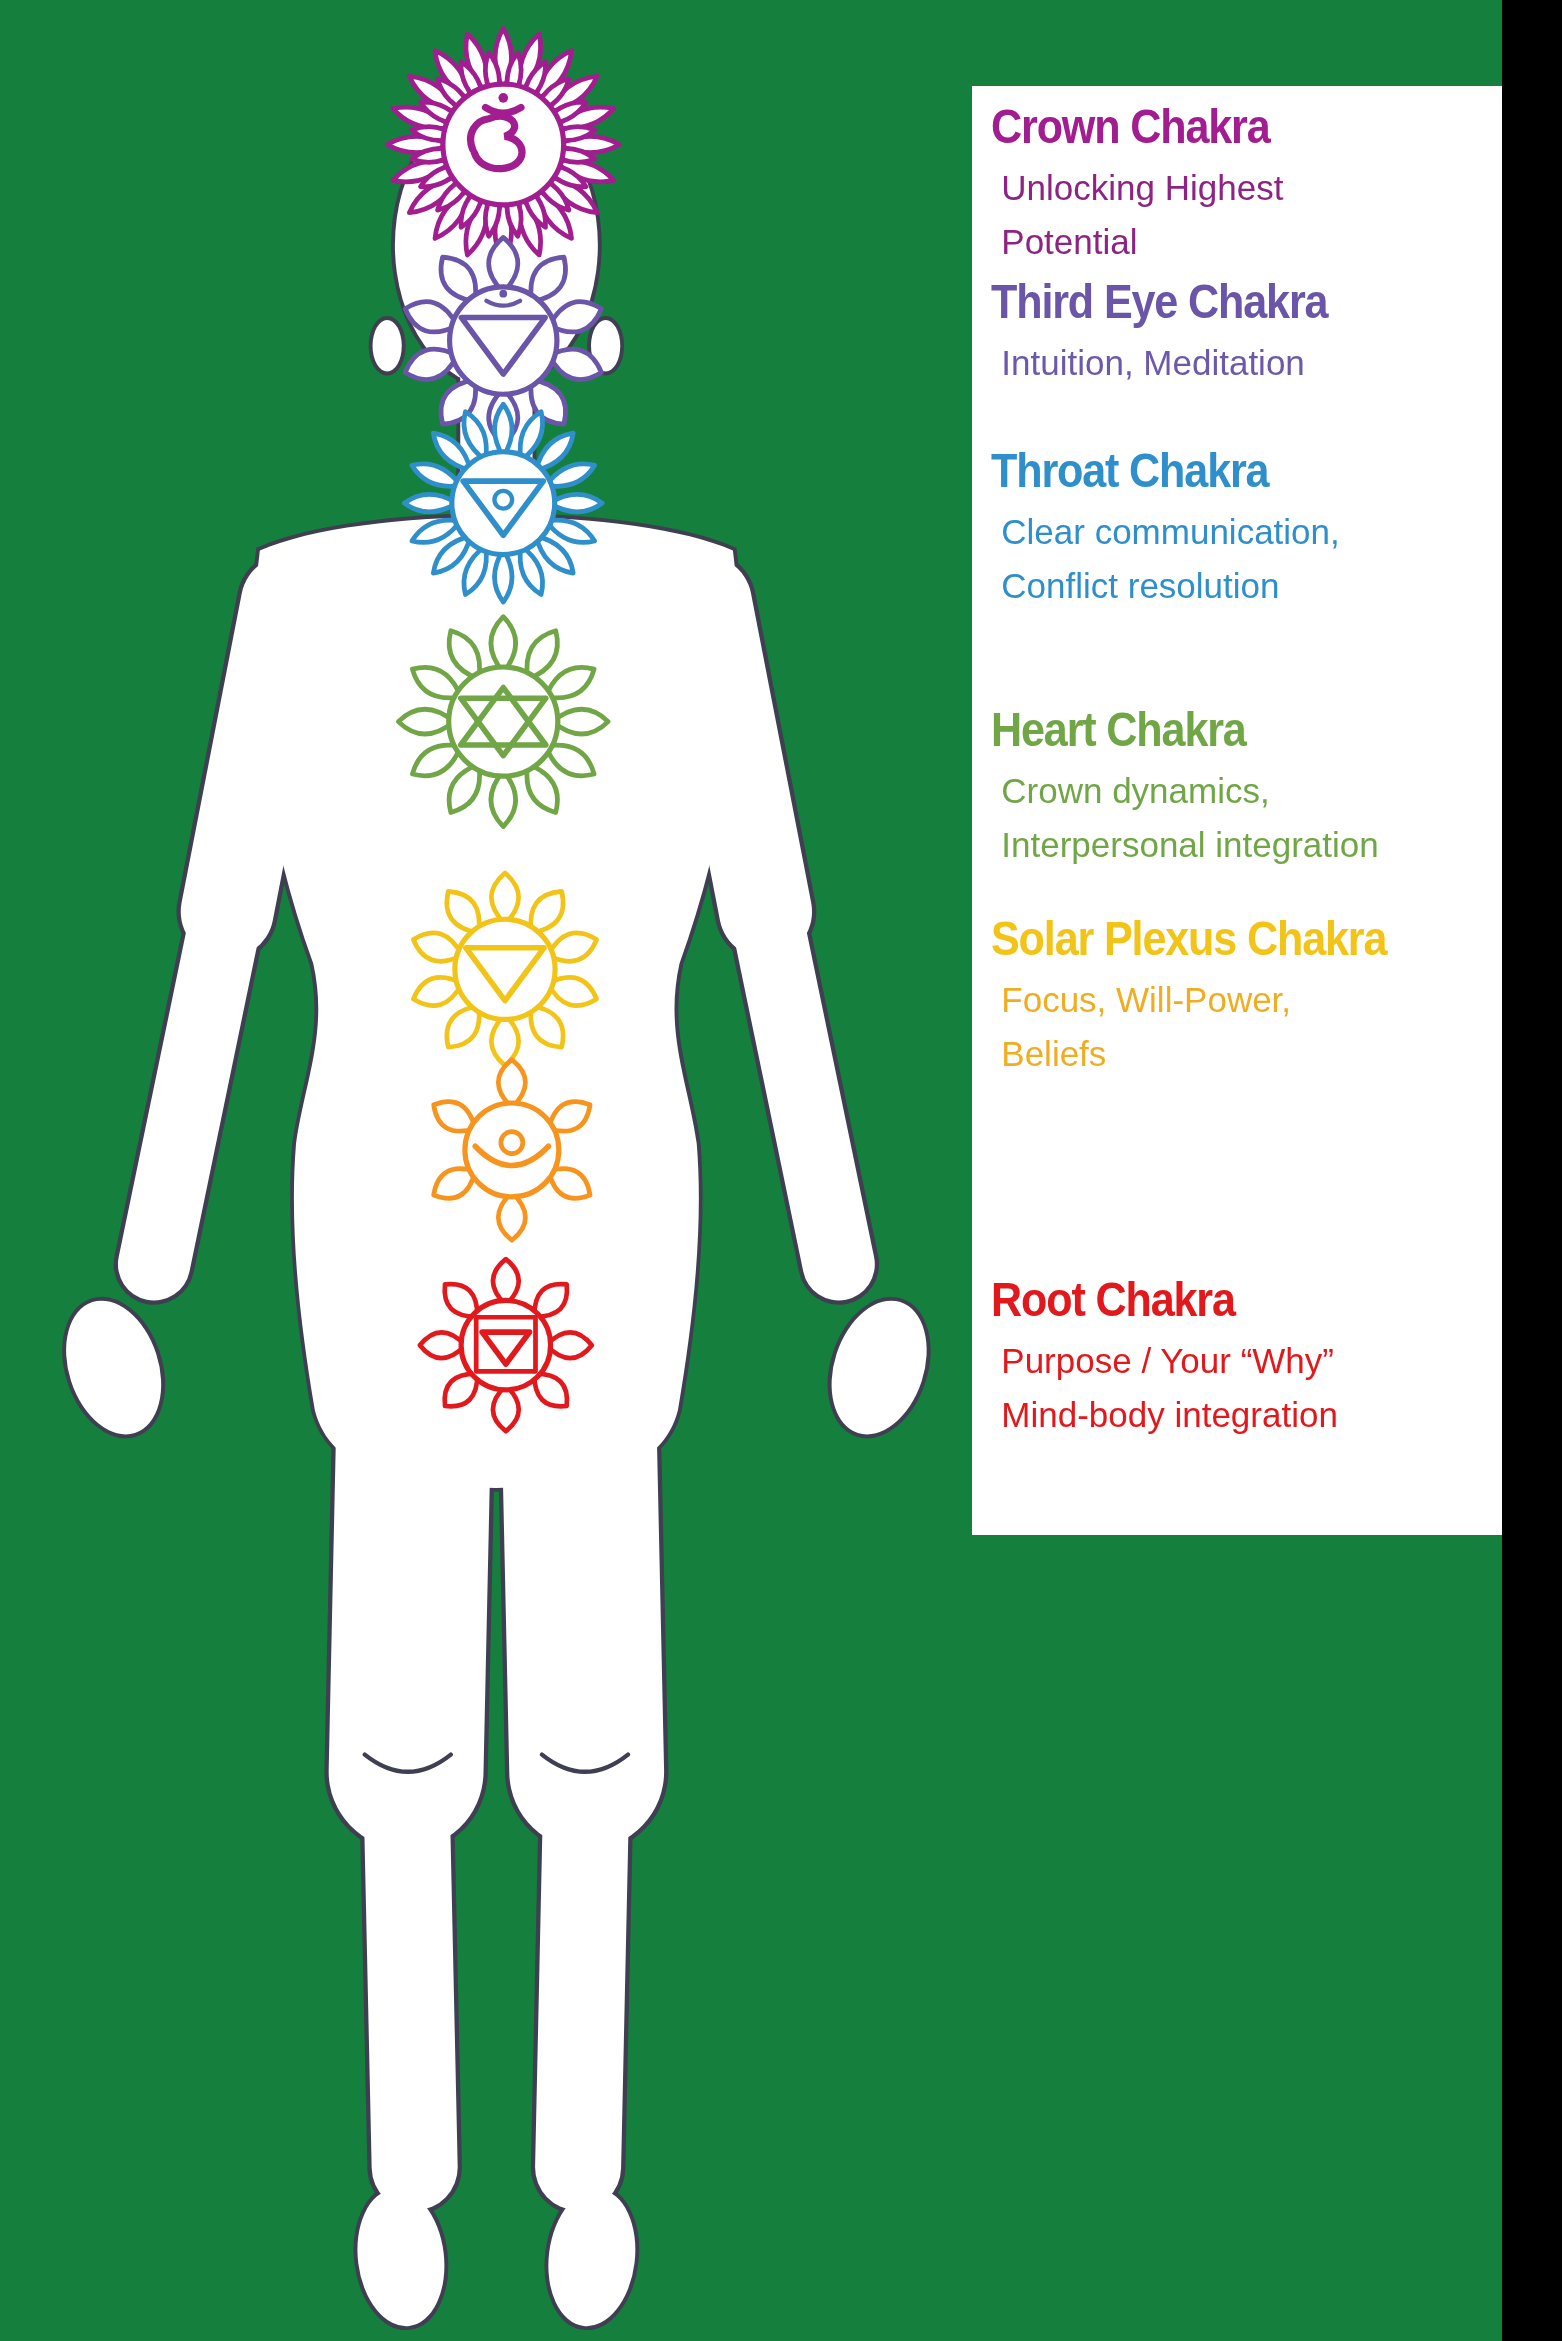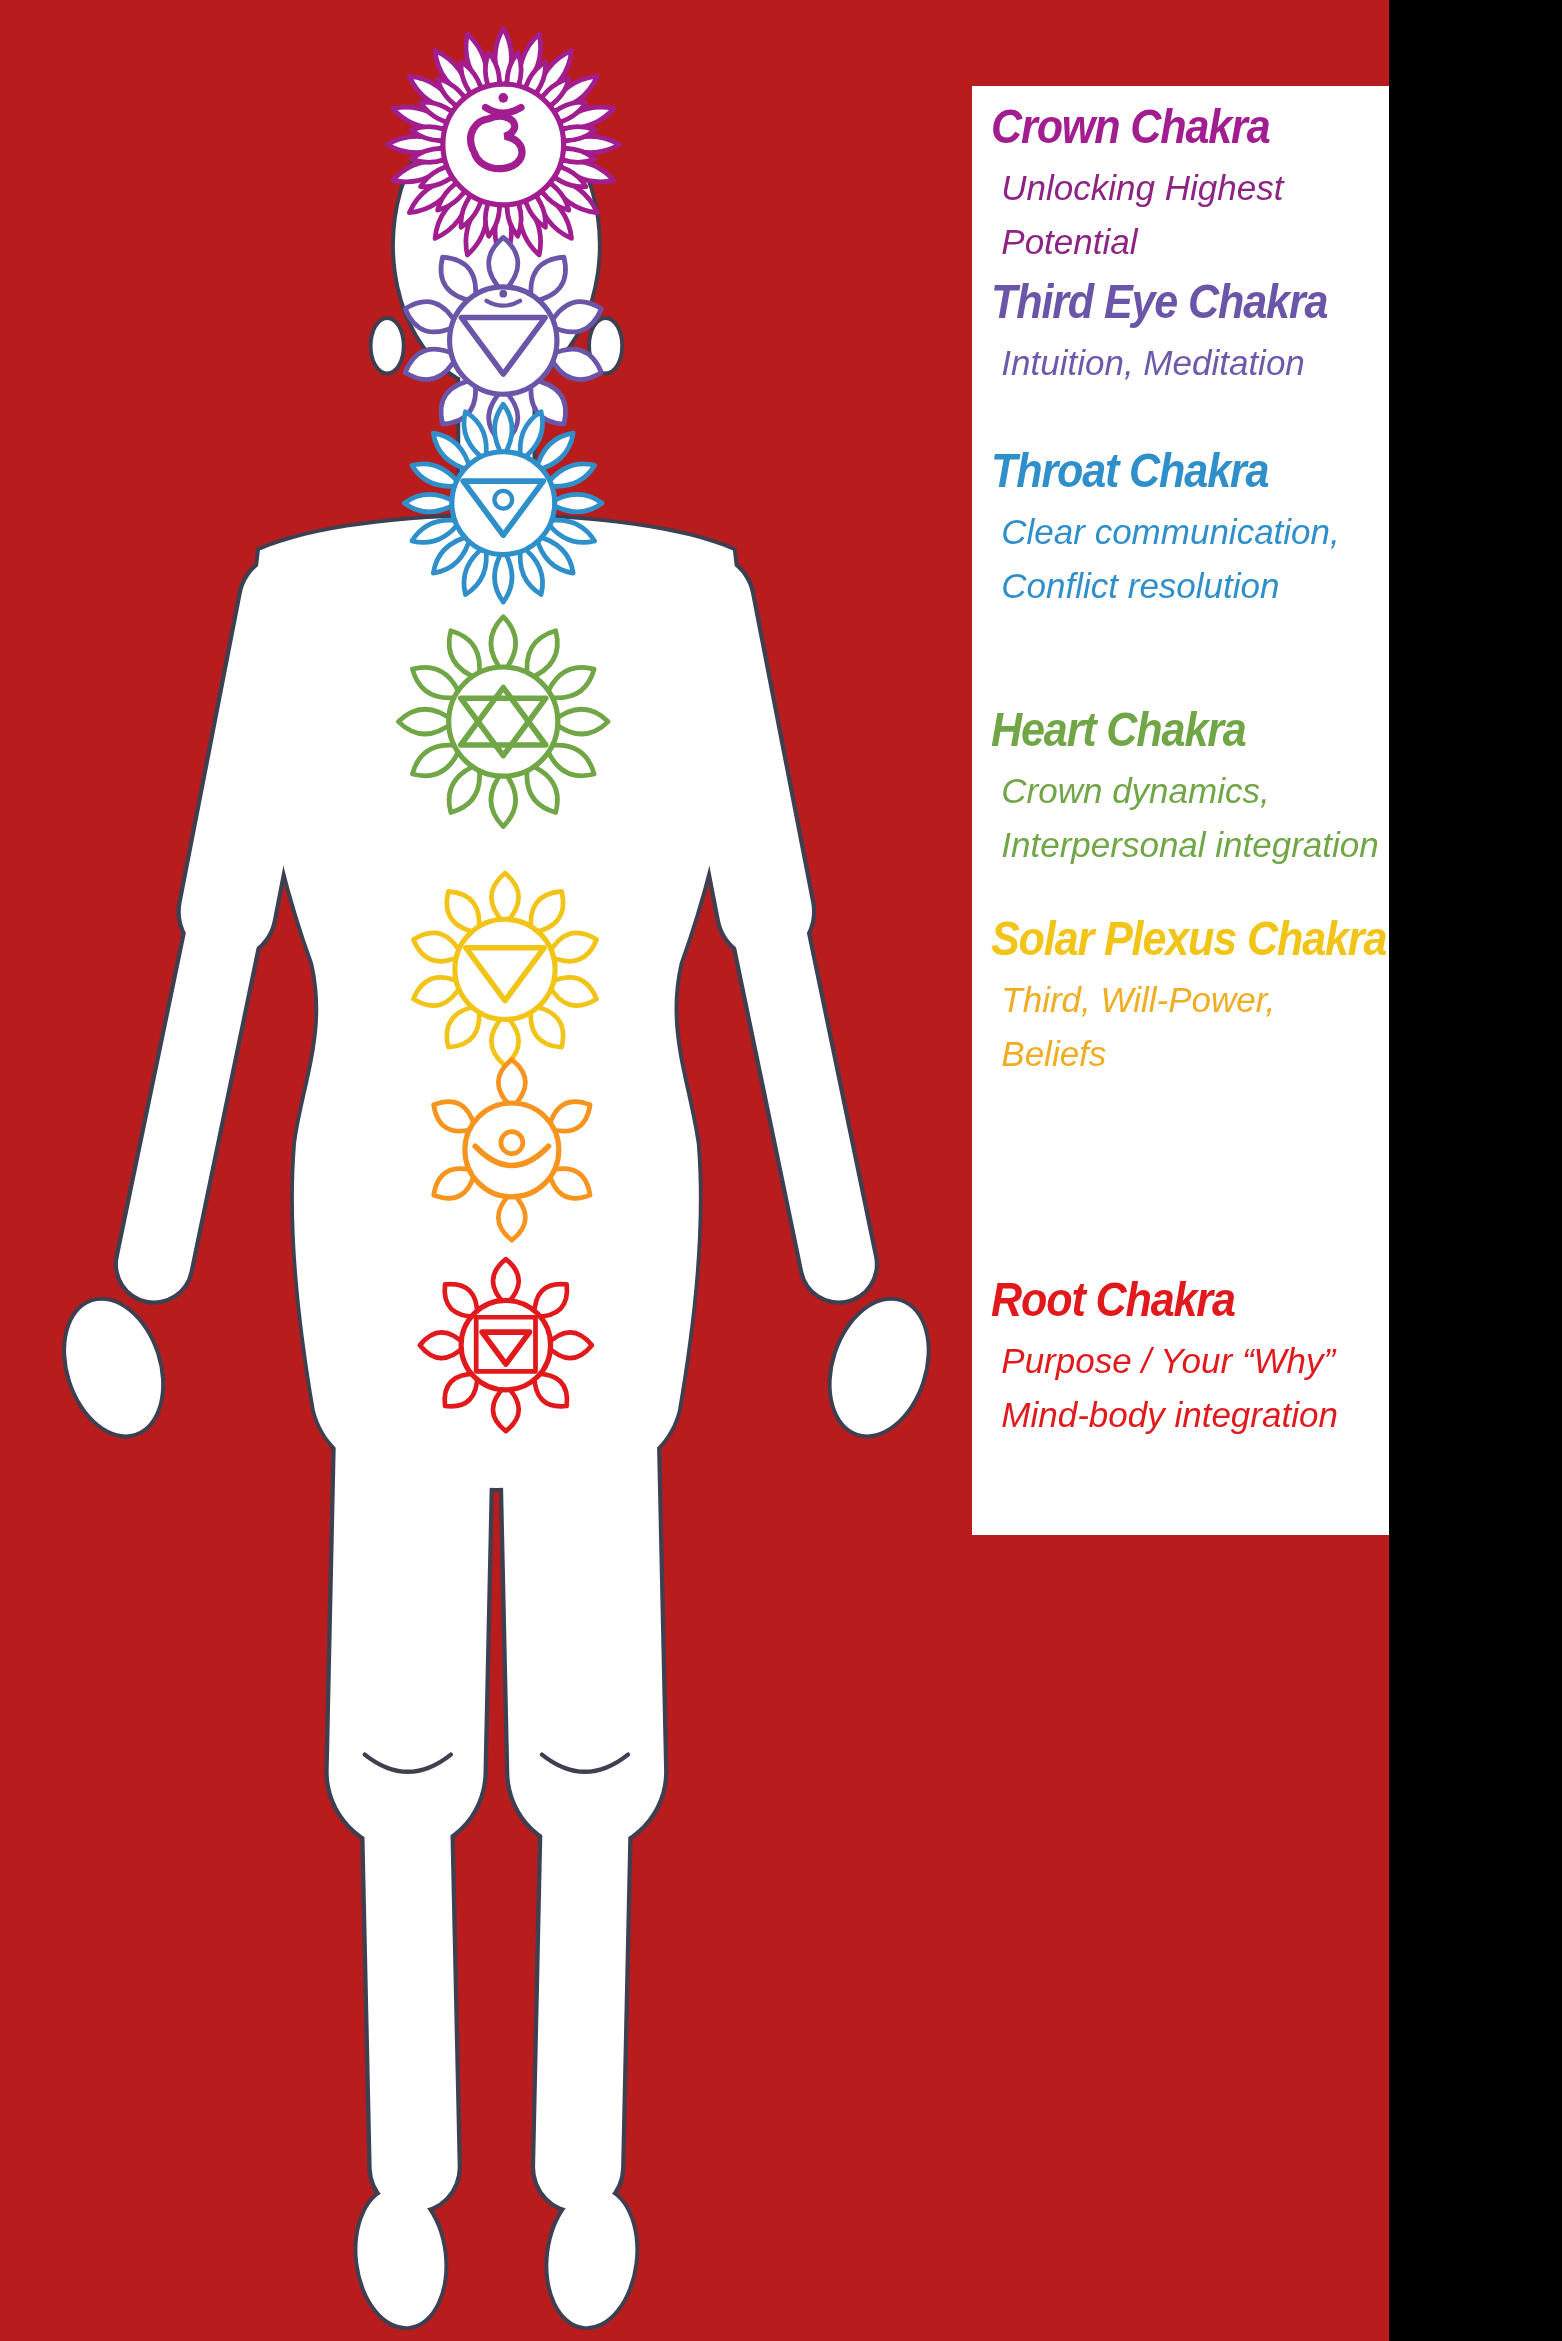--- a/index.html
+++ b/index.html
@@ -4,8 +4,8 @@
 <style>
   html,body{margin:0;padding:0;background:#000;}
   .canvas{
-    position:relative;width:1389px;height:2342px;background:#b91c1c;
-    overflow:hidden;font-family:"Liberation Sans", sans-serif;font-style:italic;
+    position:relative;width:1502px;height:2342px;background:#15803d;
+    overflow:hidden;font-family:"Liberation Sans", sans-serif;
   }
   #figure-svg{position:absolute;left:0;top:0;}
   .panel{

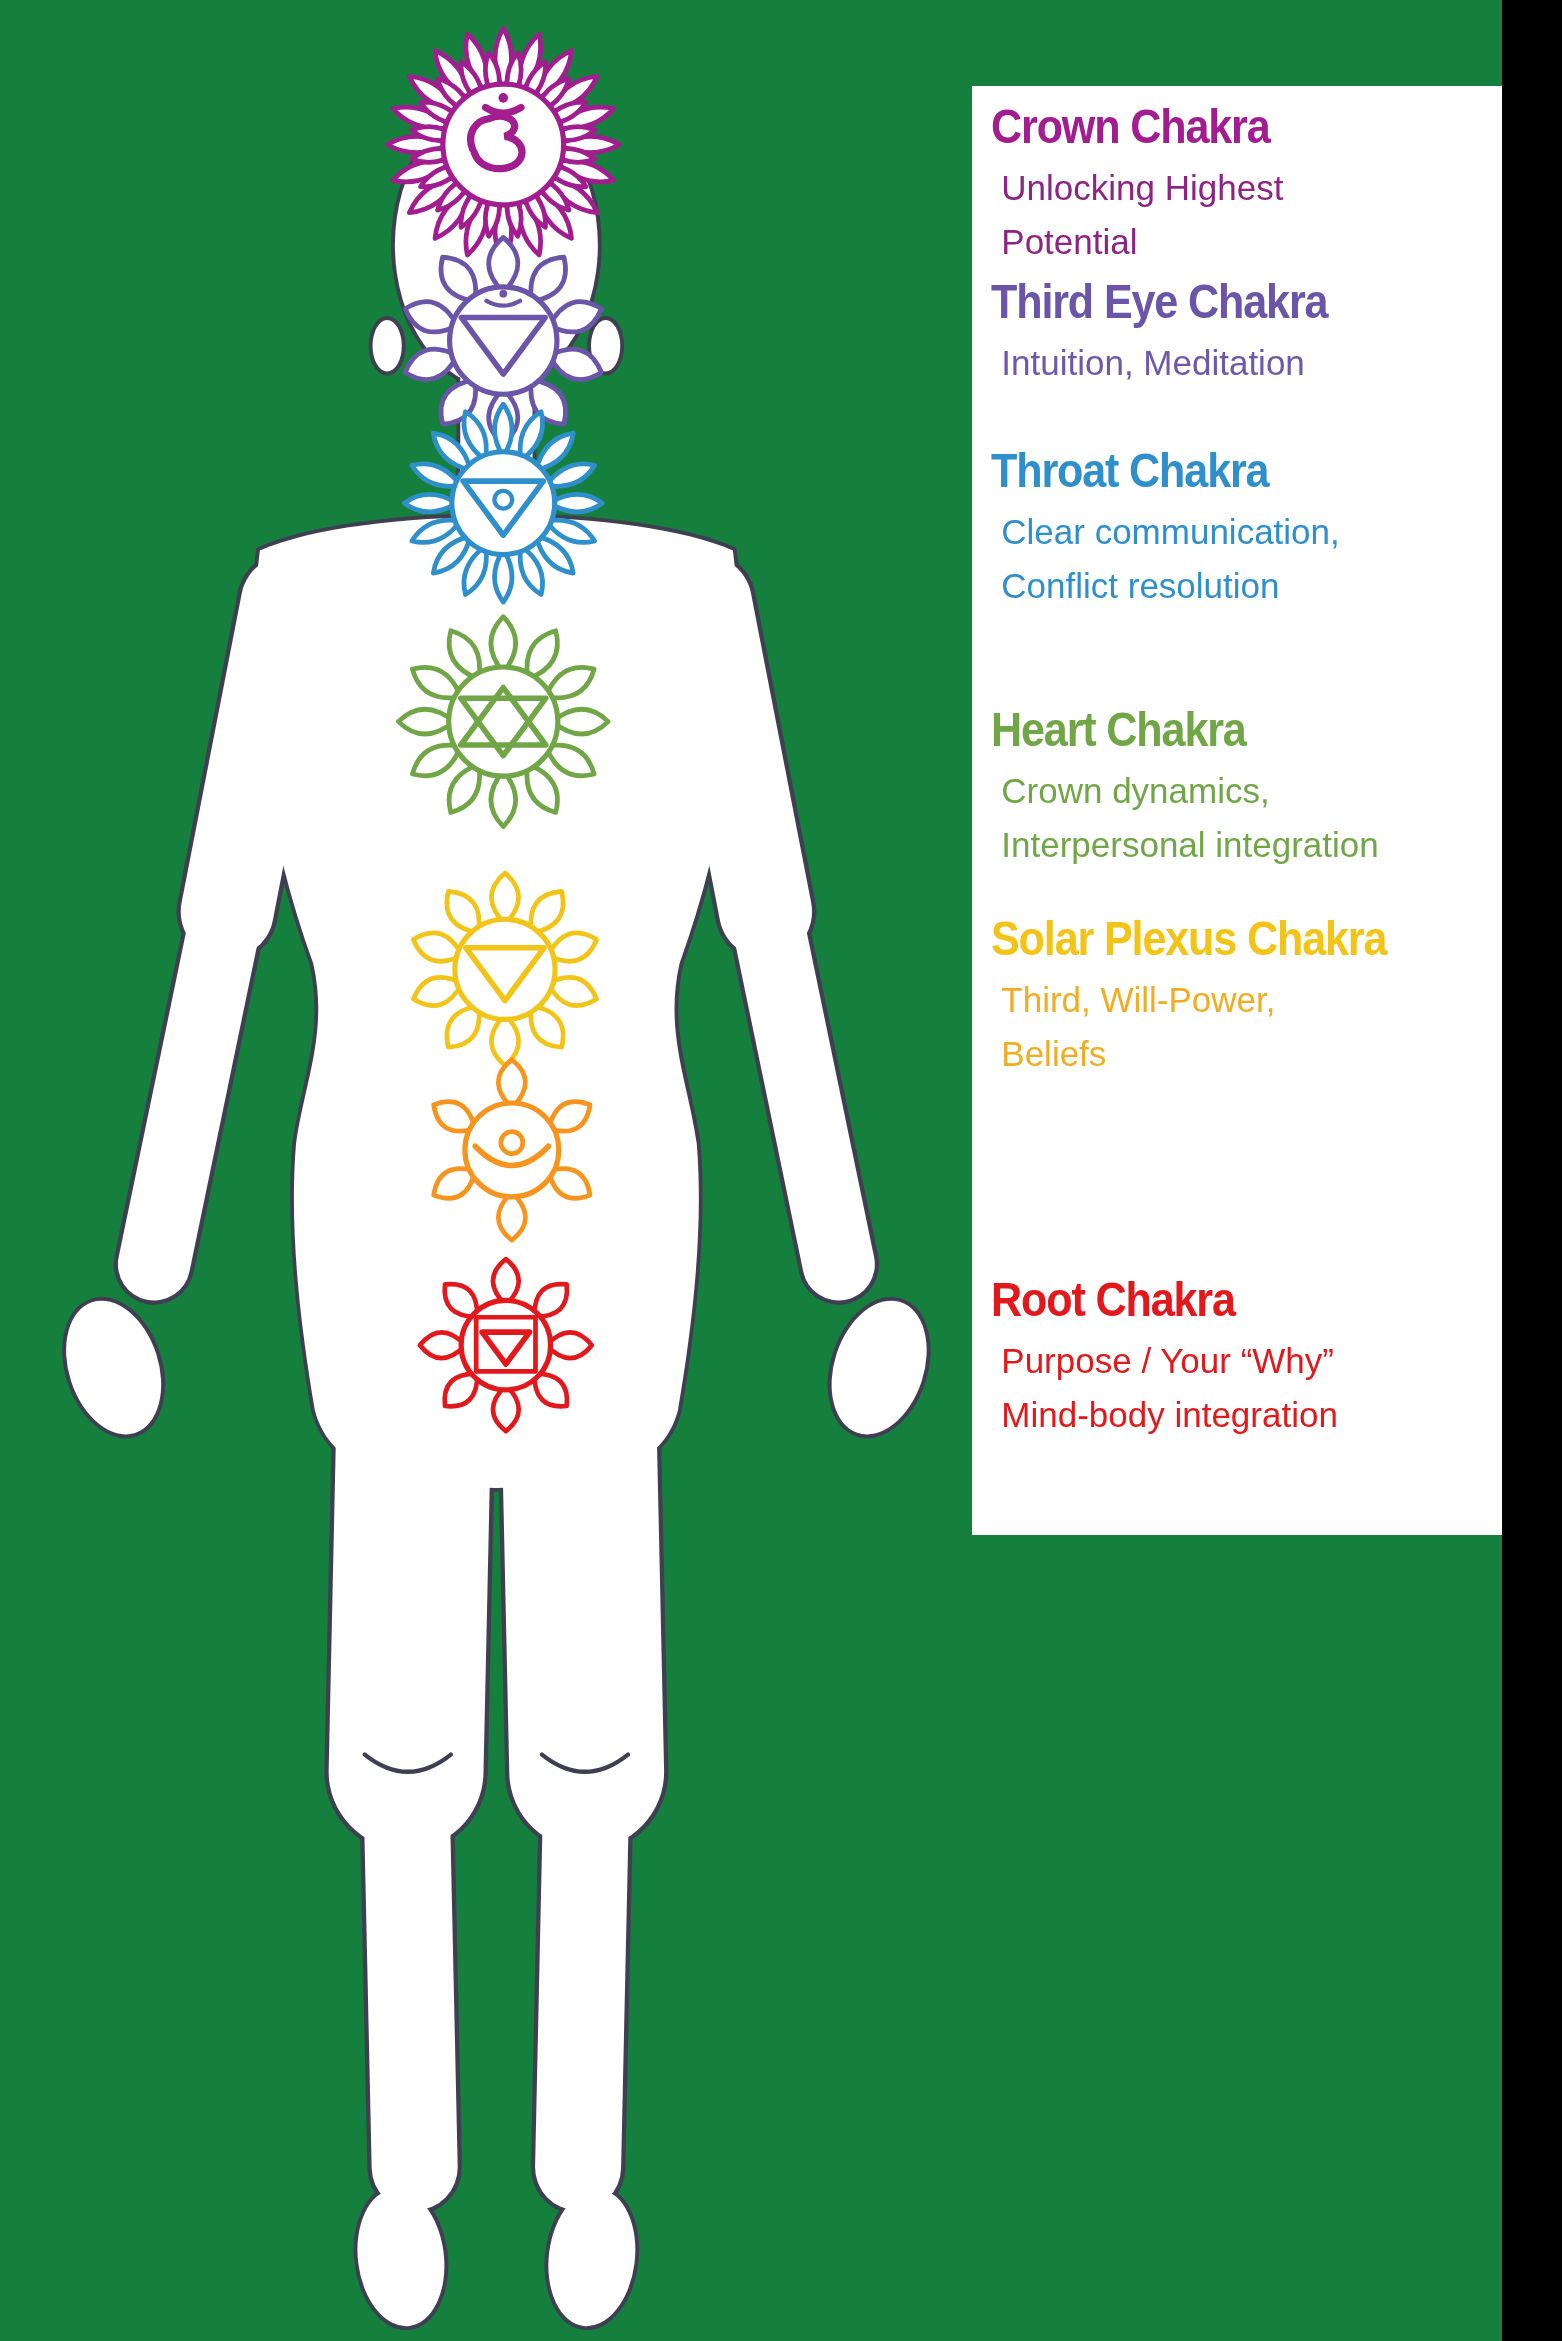--- a/index.html
+++ b/index.html
@@ -249,7 +249,7 @@
     <section class="sec" style="top: 824px; --c: #f2c418; --sc: #f0ad21;">
       <h2>Solar Plexus Chakra</h2>
       <div class="sub">
-        <div class="ln">Third, Will-Power,</div>
+        <div class="ln">Focus, Will-Power,</div>
         <div class="ln">Beliefs</div>
       </div>
     </section>

